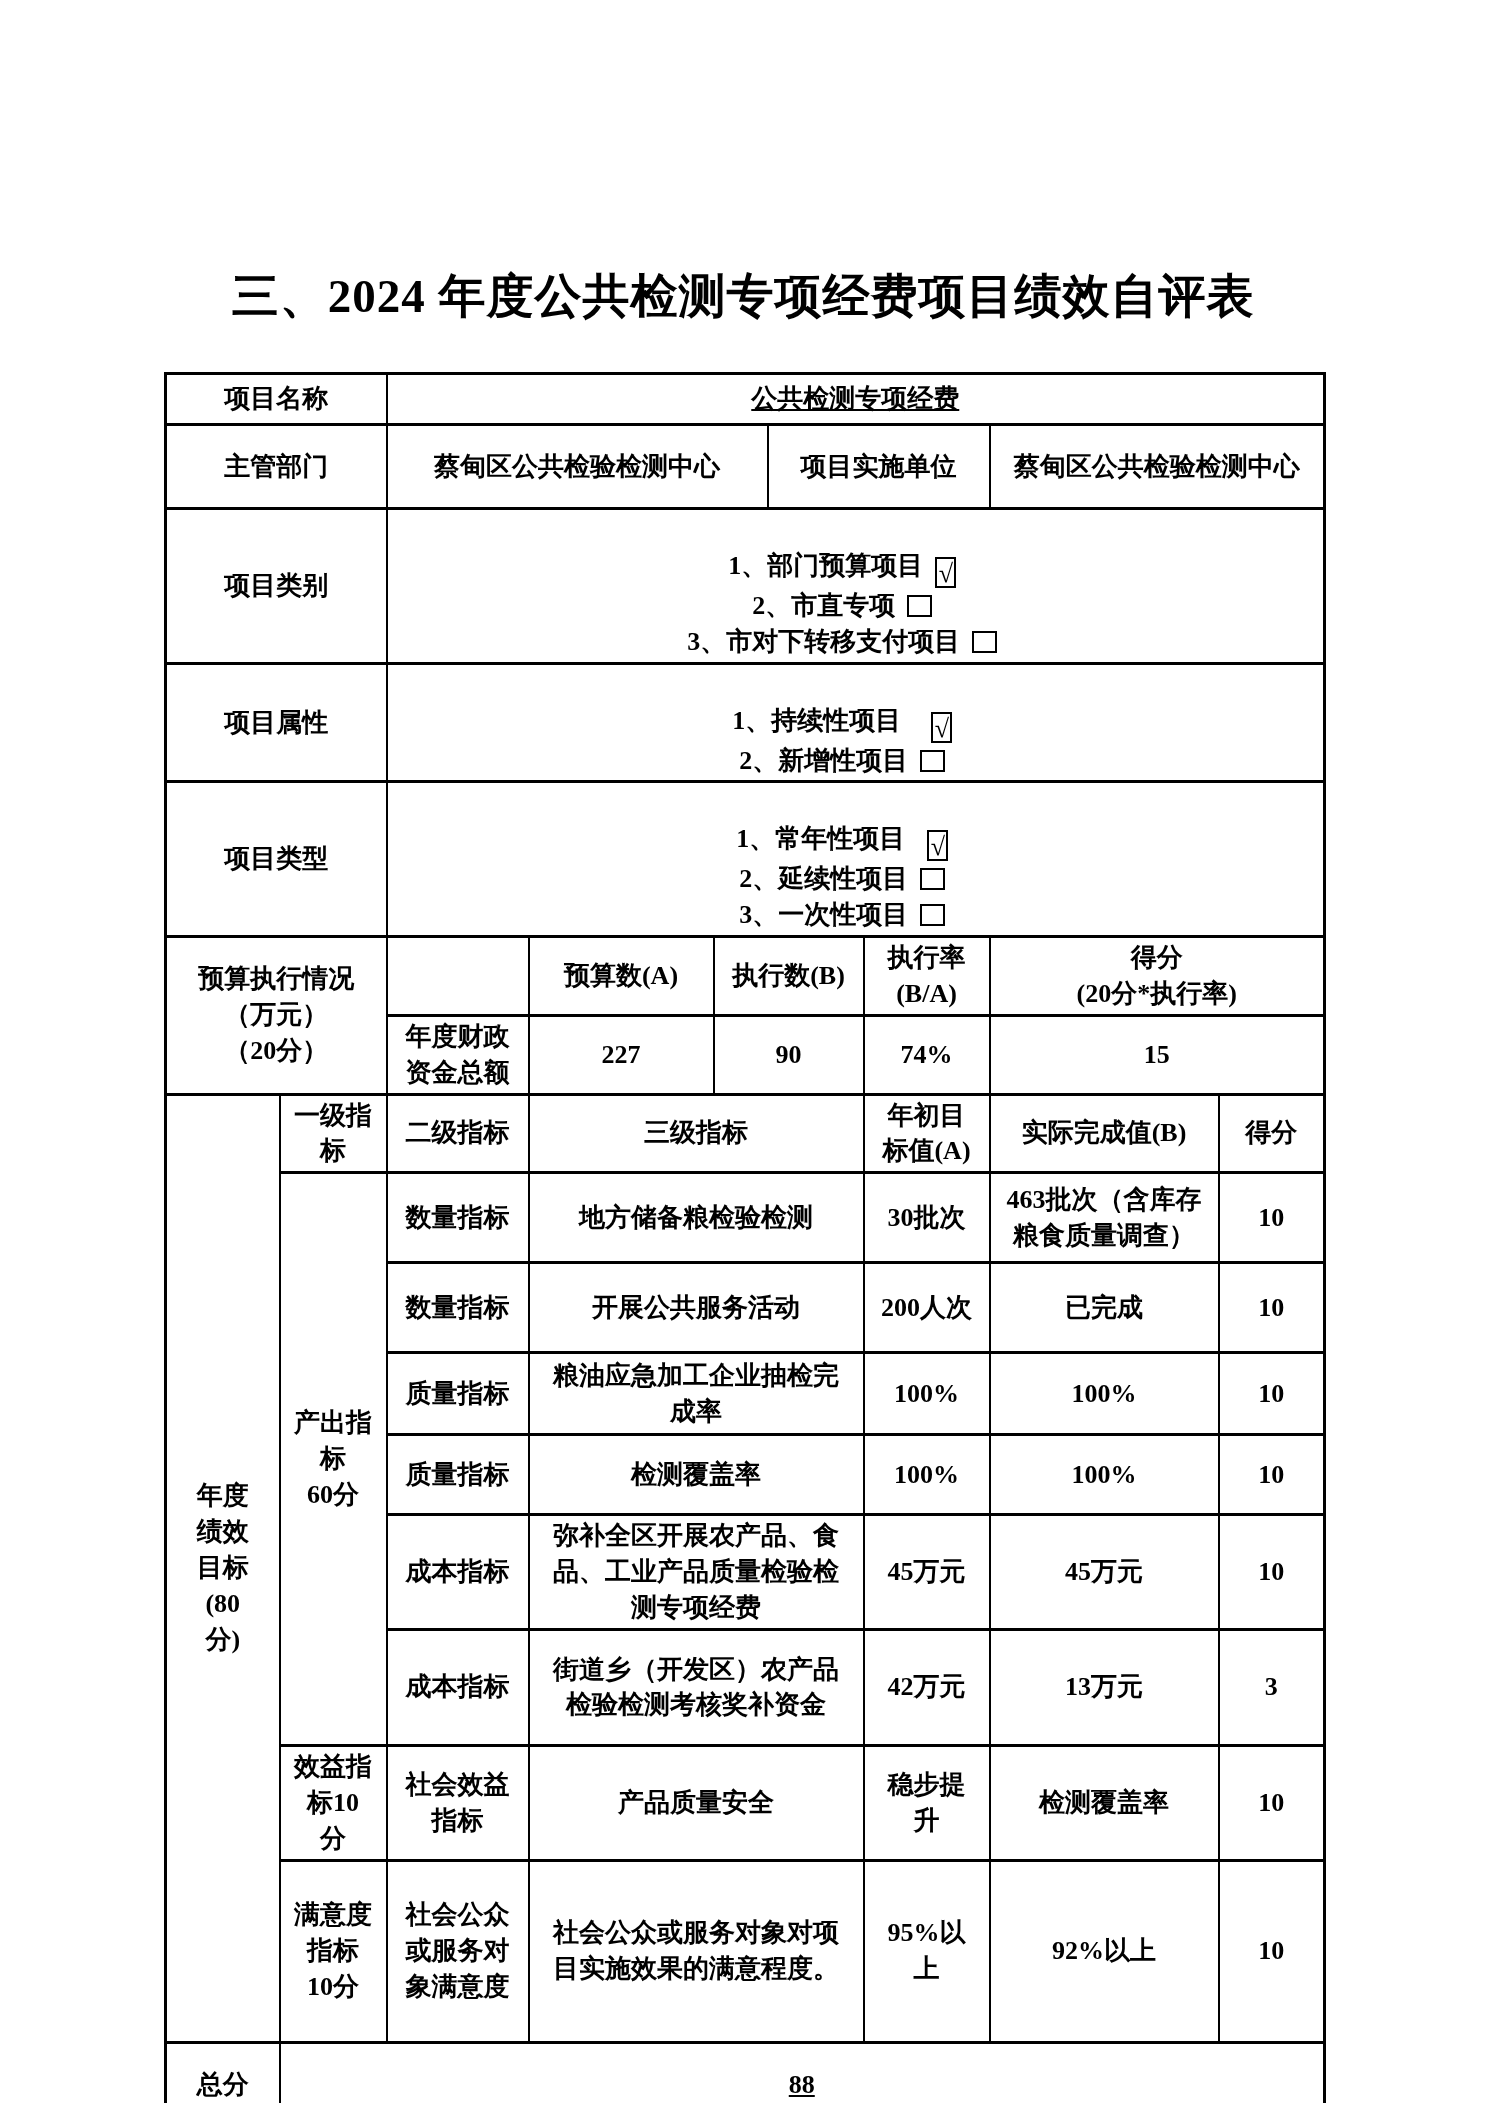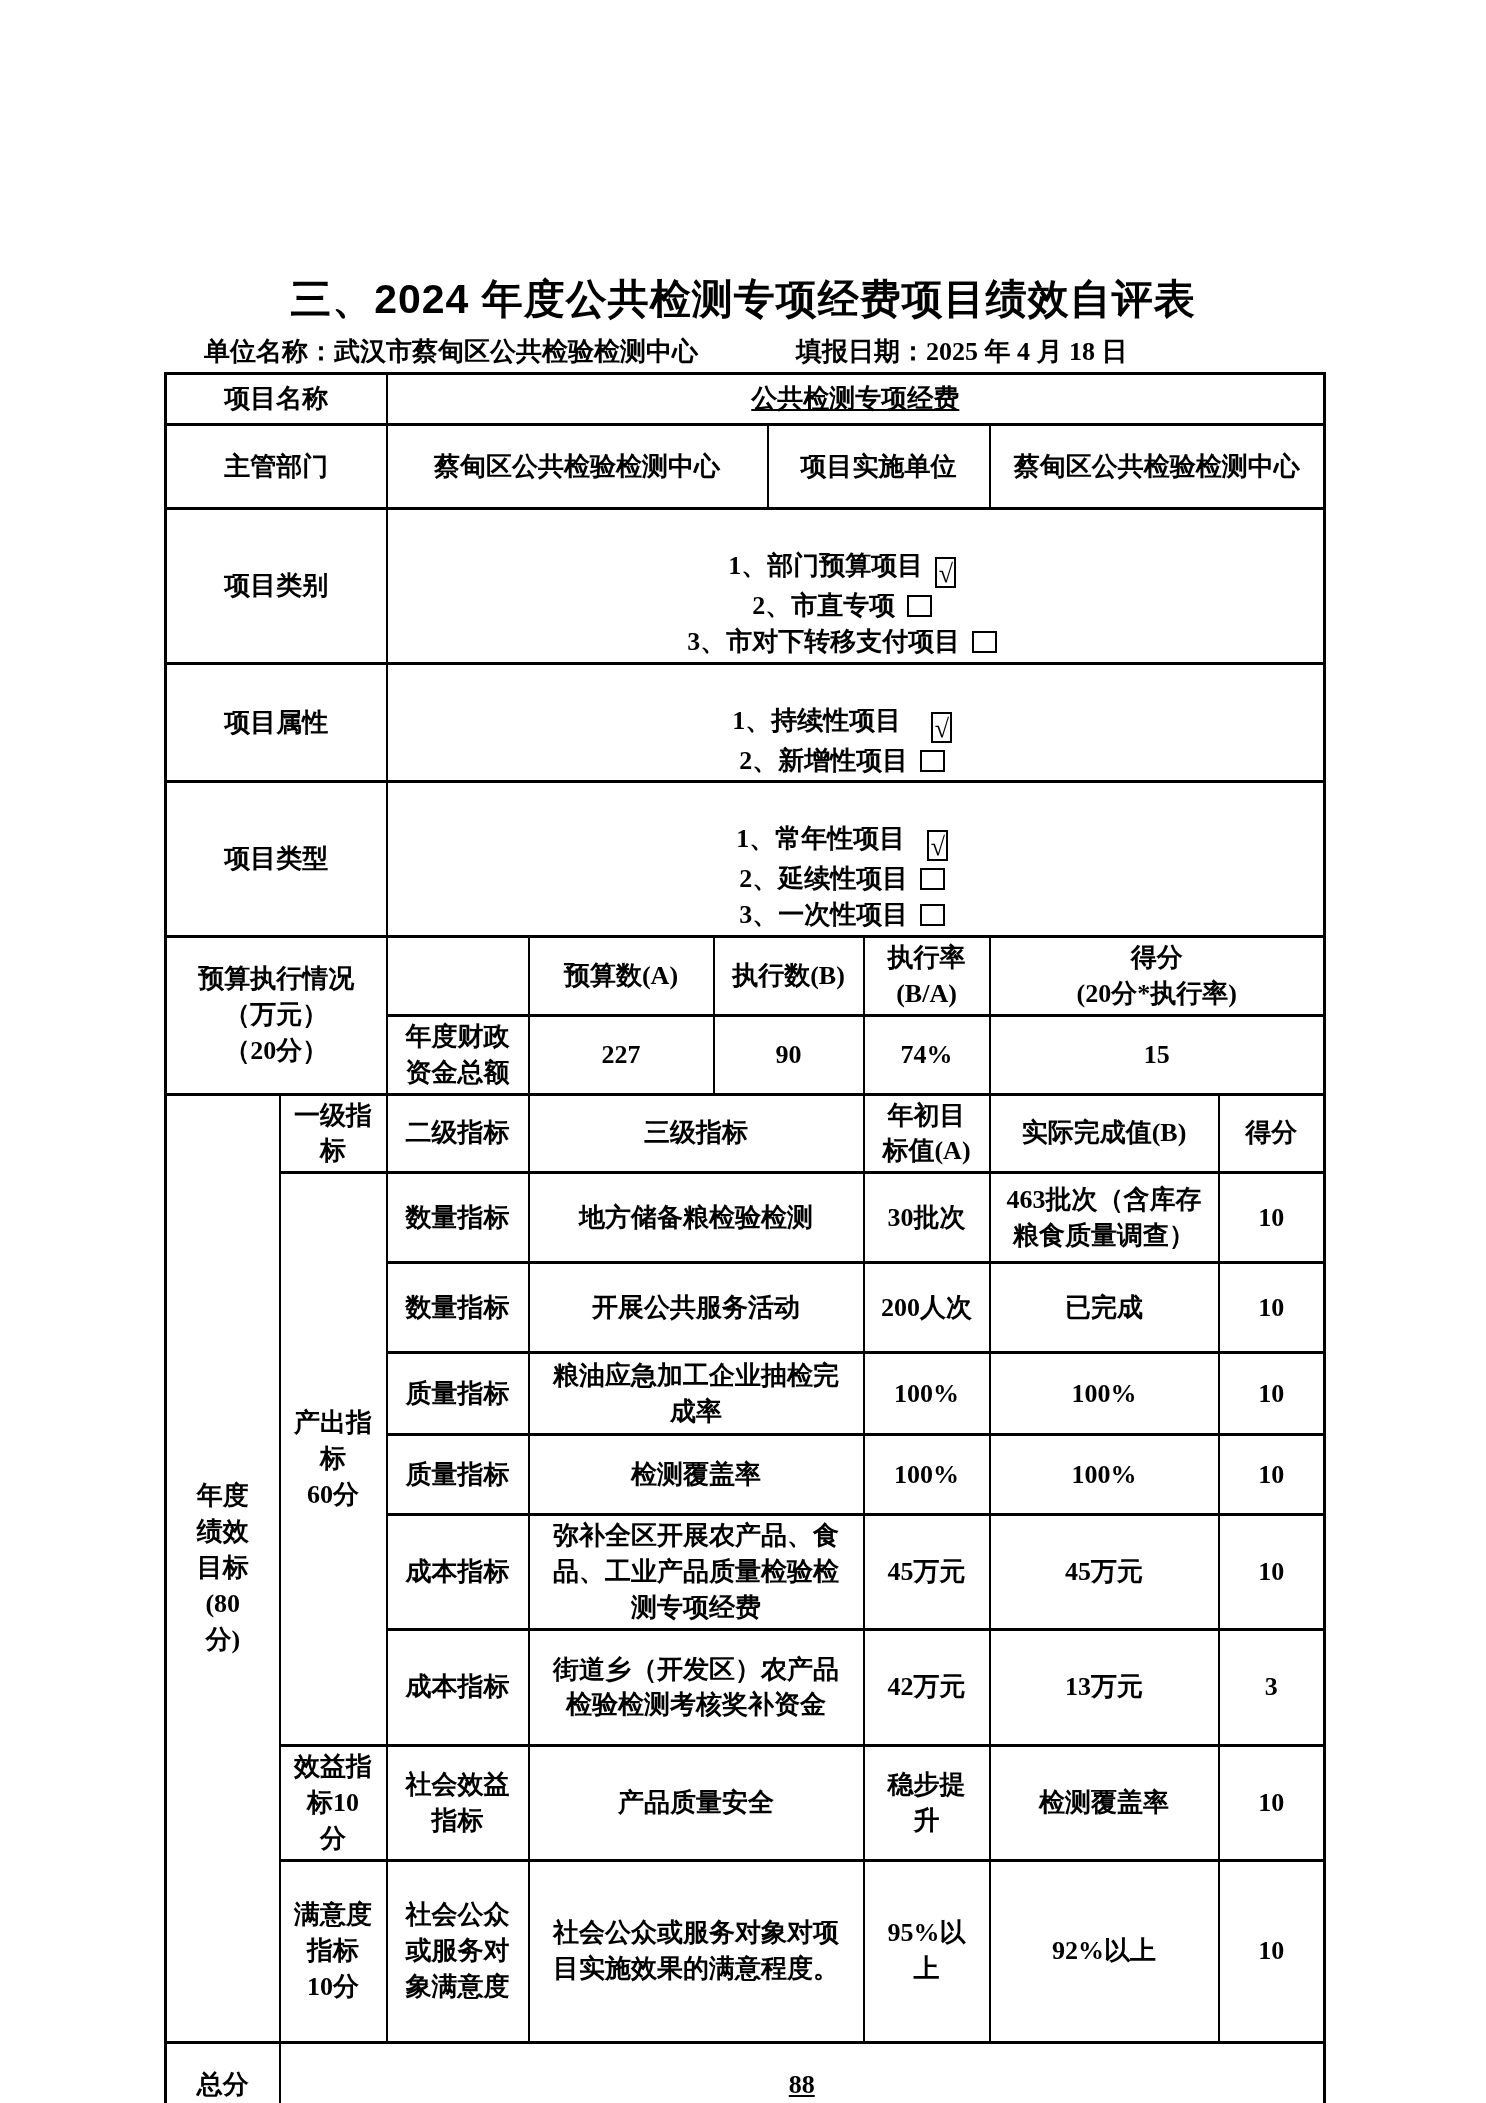--- a/index.html
+++ b/index.html
@@ -9,9 +9,9 @@
     margin:0 auto;
   }
   .title{
-    position:absolute;top:272px;left:0;width:100%;text-align:center;
-    font-size:41px;font-weight:bold;letter-spacing:1px;
-    font-family:Liberation Sans, sans-serif;
+    position:absolute;top:265px;left:0;width:100%;text-align:center;
+    font-size:47px;font-weight:bold;letter-spacing:1px;
+    font-family:Liberation Serif, serif;
   }
   .meta-line{position:absolute;top:334px;left:204px;width:1130px;height:34px;font-size:26px;}
   .meta-date{position:absolute;left:592px;top:0;}

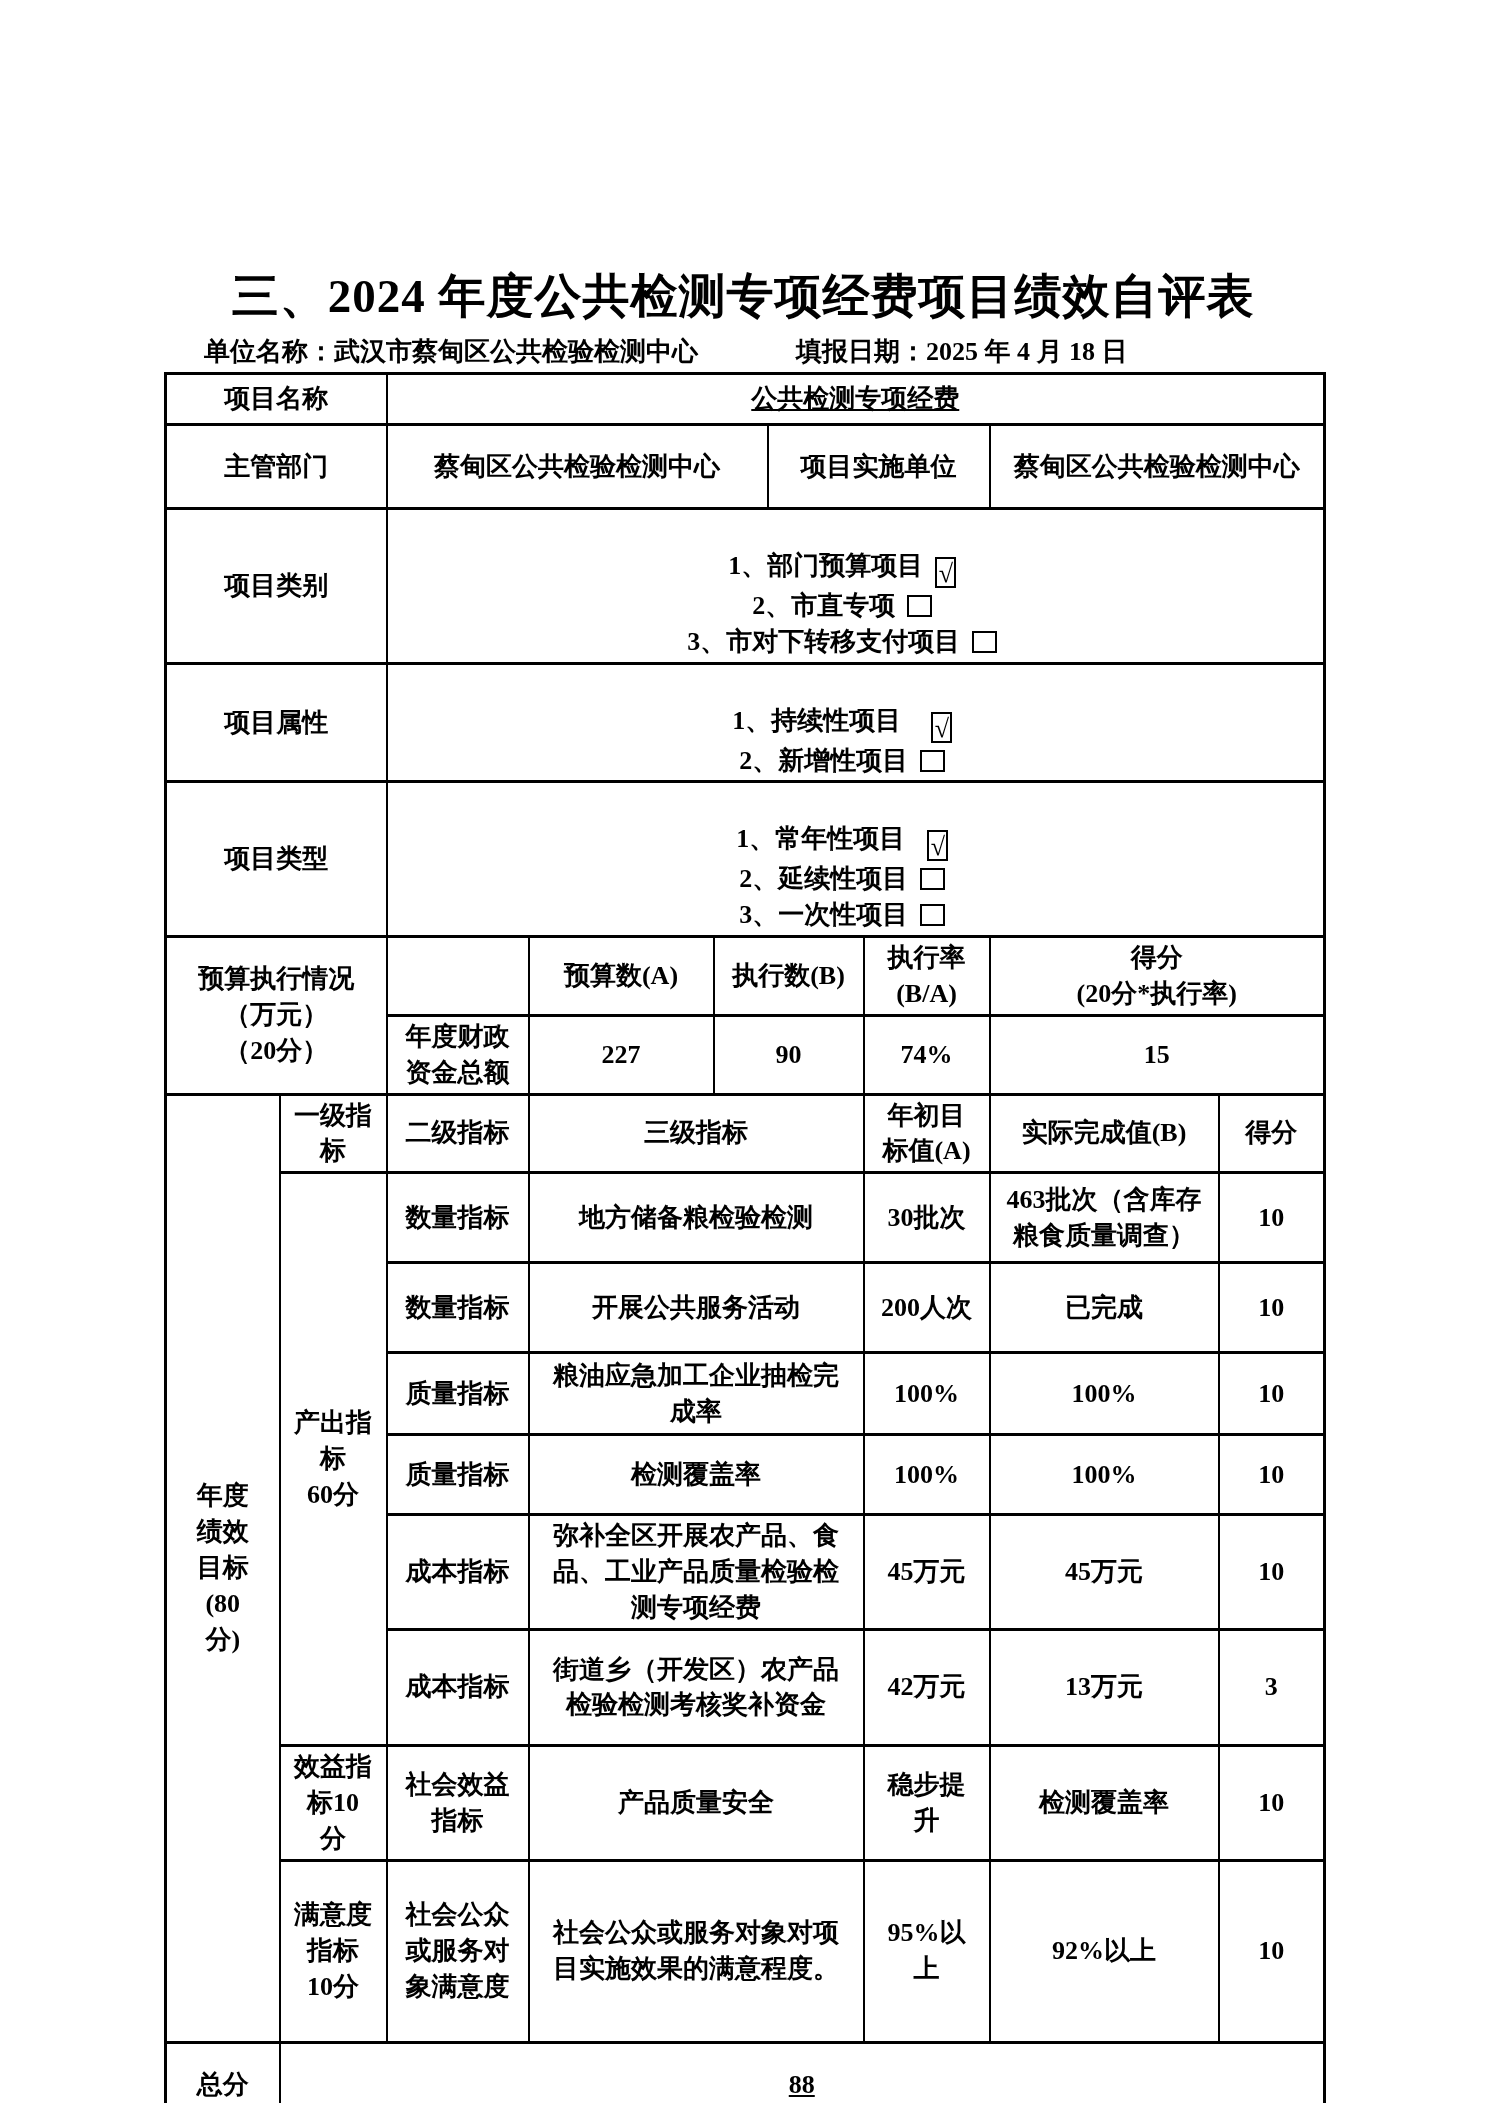--- a/index.html
+++ b/index.html
@@ -46,10 +46,6 @@
 
   <div class="title">三、2024 年度公共检测专项经费项目绩效自评表</div>
 
-  <div class="meta-line">
-    <span>单位名称：</span><span>武汉市蔡甸区公共检验检测中心</span>
-    <span class="meta-date"><span>填报日期：</span><span>2025 年 4 月 18 日</span></span>
-  </div>
 
   <table class="doc">
     <colgroup>

